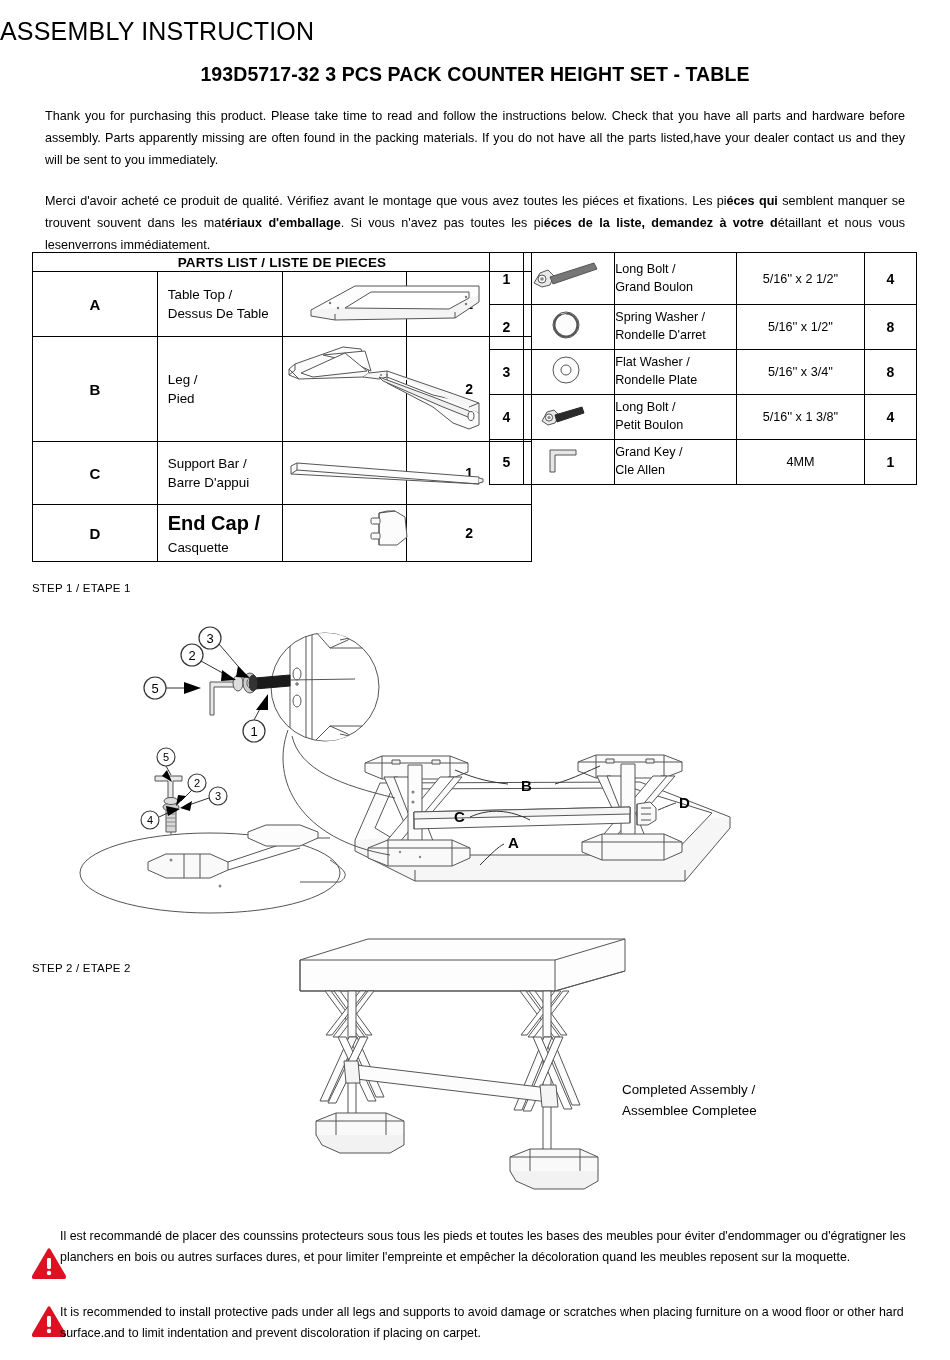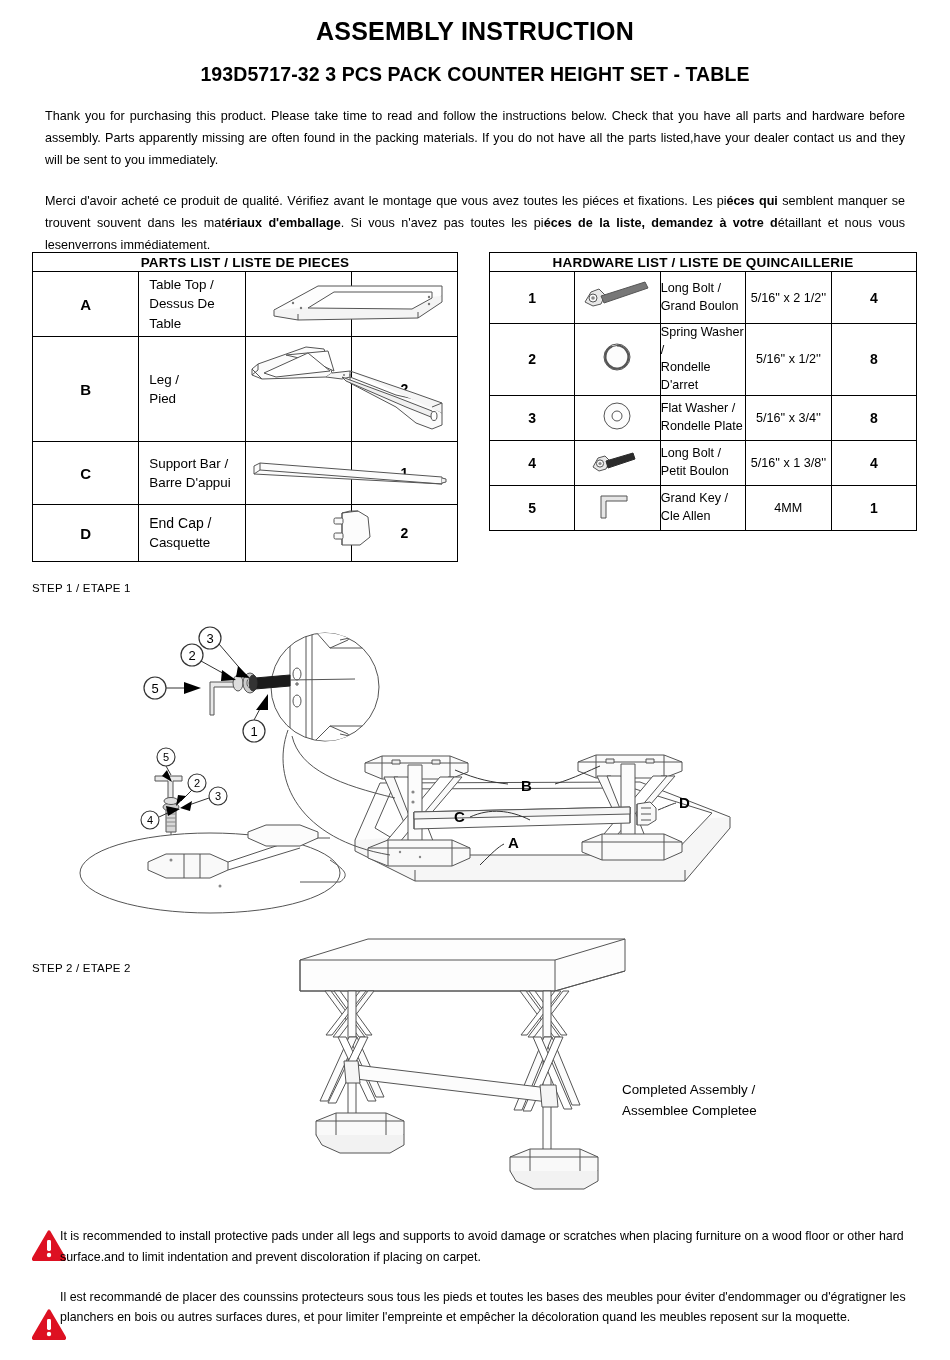--- a/index.html
+++ b/index.html
@@ -15,9 +15,8 @@
 
   
   .title-main {
-    text-align: center;
     font-size: 25px;
-    font-weight: bold;
+    font-weight: normal;
     letter-spacing: 0.2px;
     margin-top: 17px;
   }

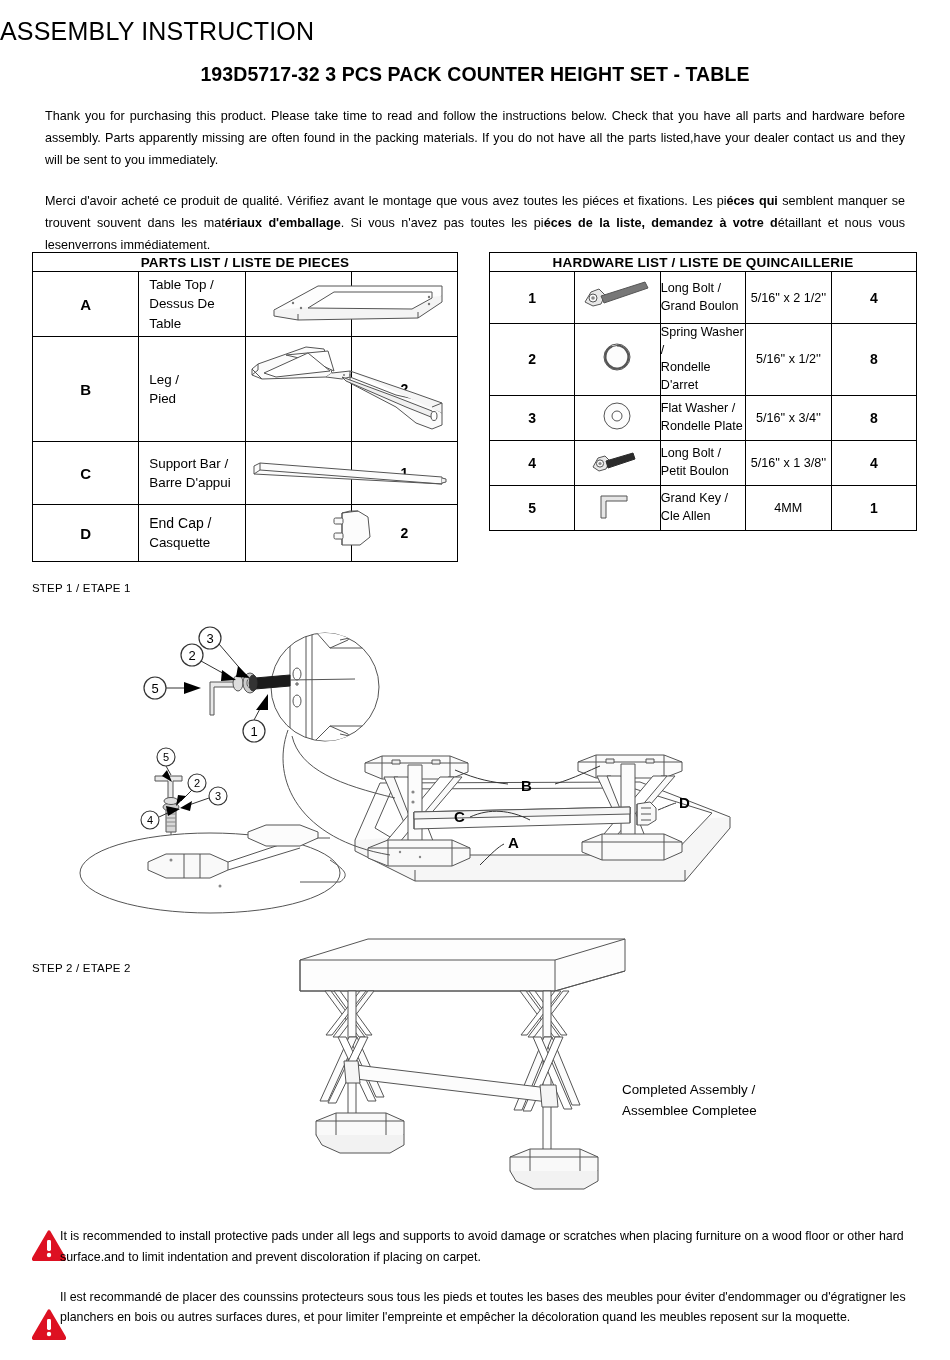--- a/index.html
+++ b/index.html
@@ -56,7 +56,7 @@
 
   
   .parts-table {
-    position: absolute; left: 32px; top: 0; width: 426px;
+    position: absolute; left: 32px; top: 0; width: 500px;
   }
   .parts-table td.idx {
     width: 32px; text-align:center; font-weight:bold; font-size:15px;

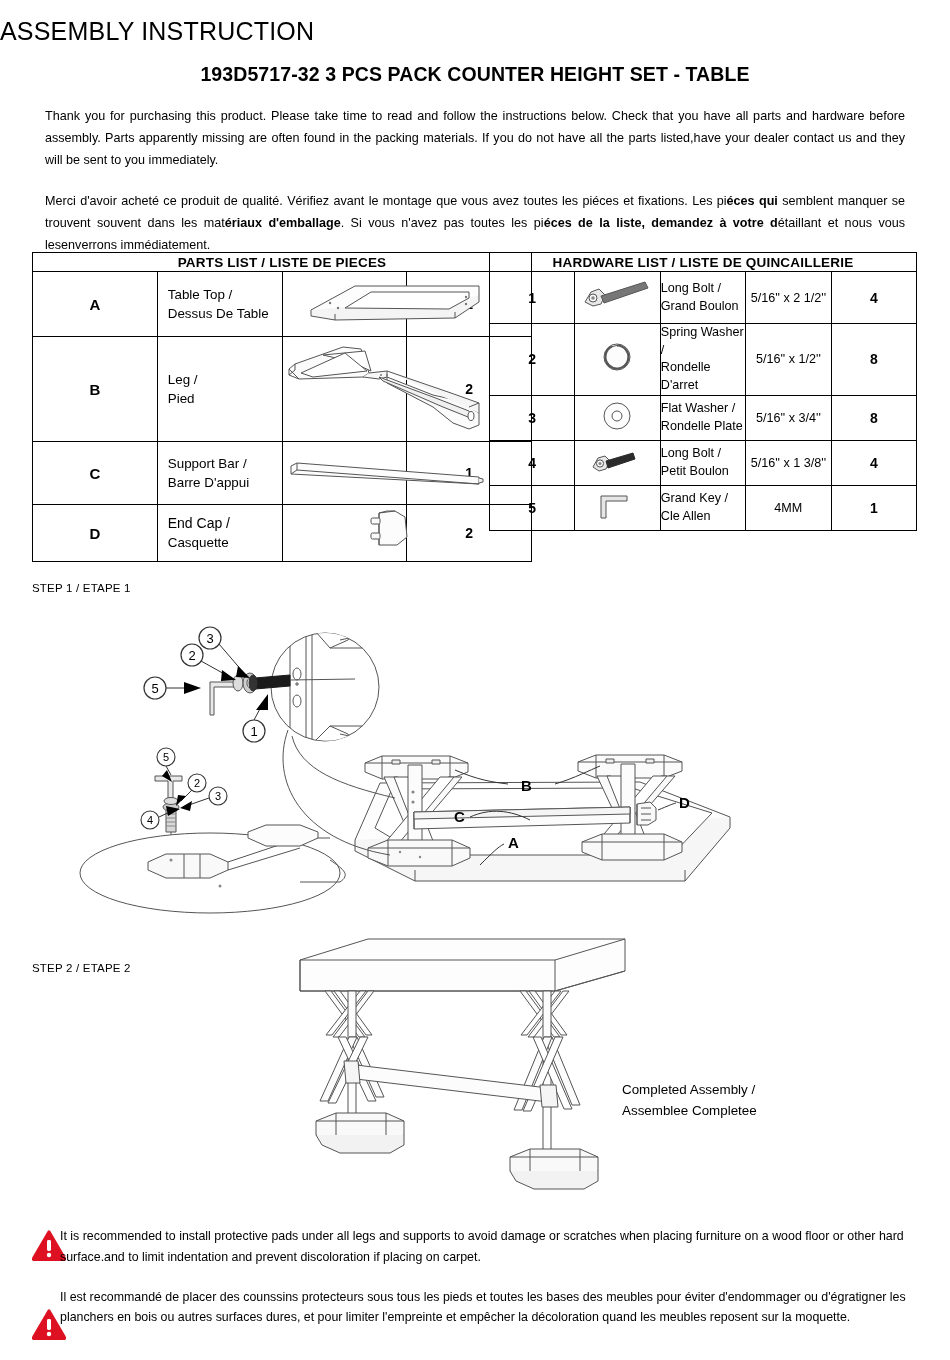--- a/index.html
+++ b/index.html
@@ -208,9 +208,6 @@
 
   <table class="pt hw-table">
     <tbody>
-      <tr>
-        <td class="tbl-head" colspan="5">HARDWARE LIST / LISTE DE QUINCAILLERIE</td>
-      </tr>
 
       <tr style="height:49px;">
         <td class="idx">1</td>

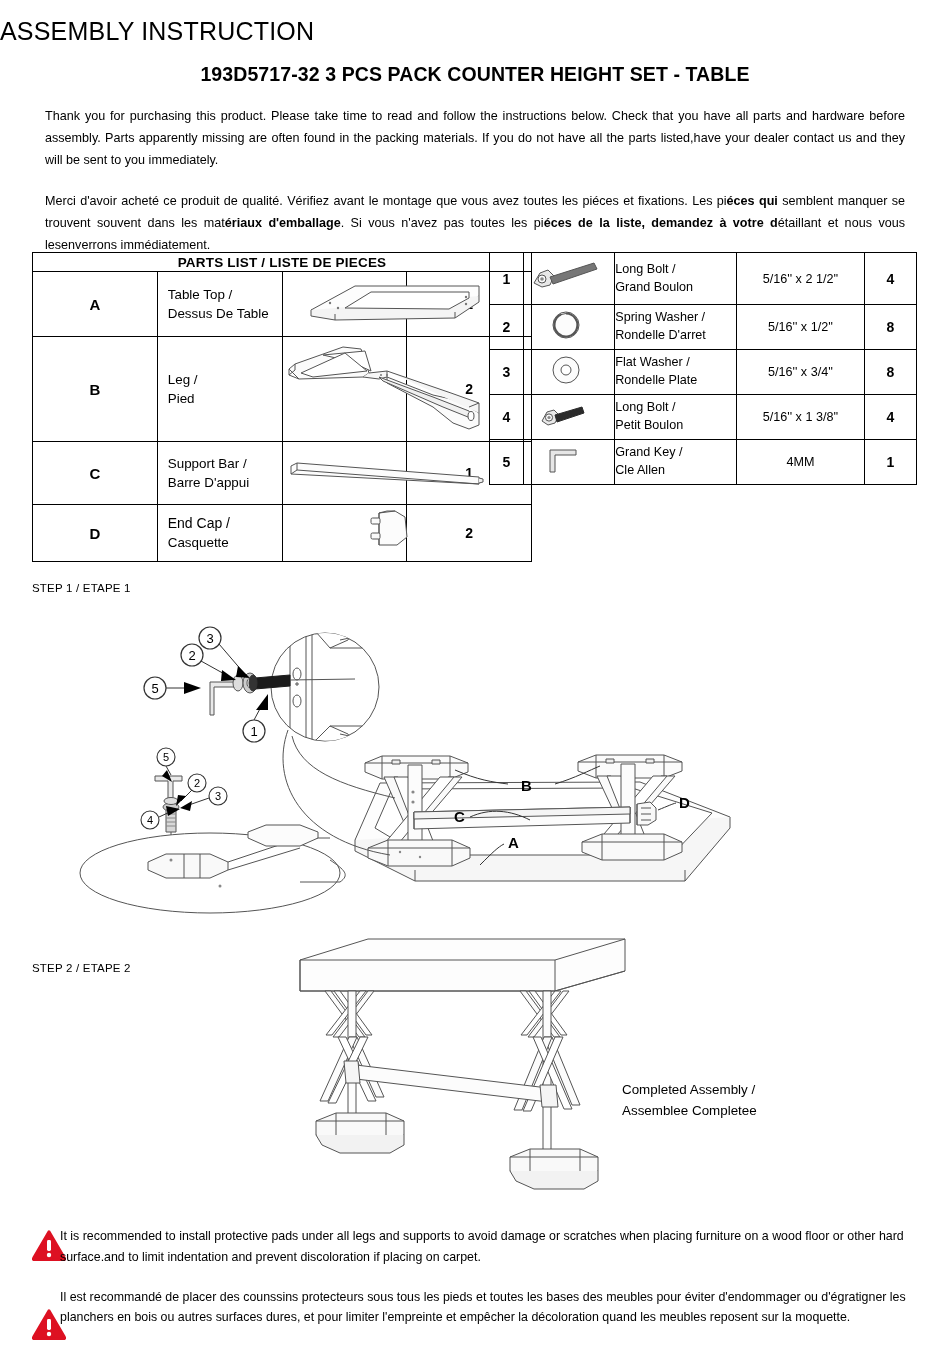--- a/index.html
+++ b/index.html
@@ -68,7 +68,7 @@
   .parts-table td.qty { width: 46px; text-align:center; font-weight:bold; font-size:14px; }
   .nm .l1 { display:block; }
   .nm .l2 { display:block; }
-  .nm.big .l1 { font-size: 14px; }
+  .nm.big .l1 { font-size: 20px; font-weight: bold; }
 
   
   .hw-table {

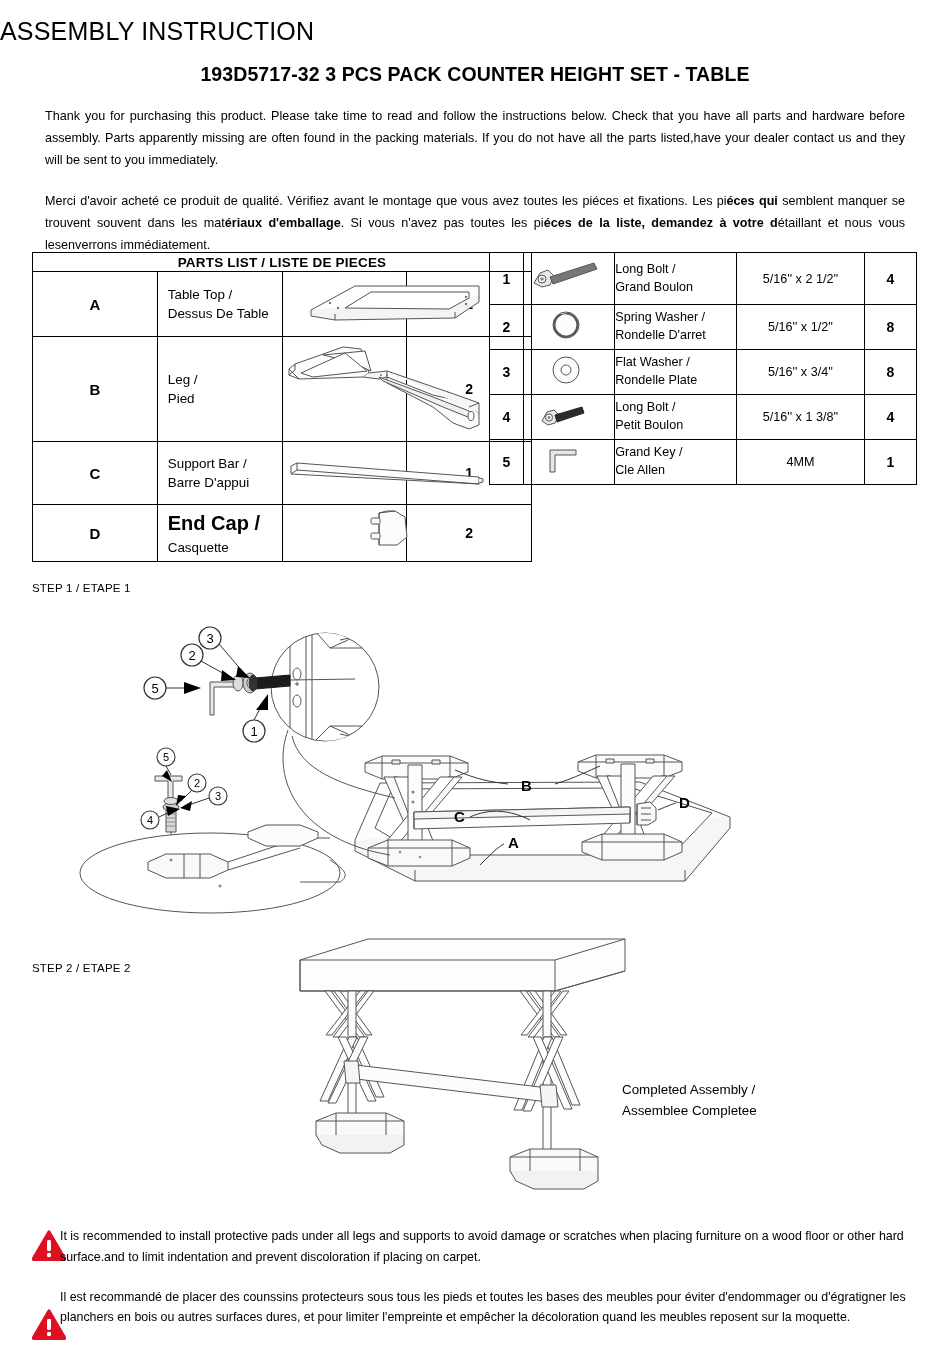--- a/index.html
+++ b/index.html
@@ -520,6 +520,16 @@
 
 <div class="warnings">
   <div class="warn-row">
+    <div class="warn-icon" style="padding-top:22px;">
+      <svg width="34" height="31" viewBox="0 0 34 31">
+        <path d="M17 1.5 L32.5 28 Q33.5 30 31 30 L3 30 Q0.5 30 1.5 28 Z" fill="#dd1122" stroke="#dd1122" stroke-width="2.6" stroke-linejoin="round"></path>
+        <rect x="15" y="10" width="4" height="11" rx="1.4" fill="#ffffff"></rect>
+        <circle cx="17" cy="25" r="2.2" fill="#ffffff"></circle>
+      </svg>
+    </div>
+    <div class="warn-text">Il est recommandé de placer des counssins protecteurs sous tous les pieds et toutes les bases des meubles pour éviter d'endommager ou d'égratigner les planchers en bois ou autres surfaces dures, et pour limiter l'empreinte et empêcher la décoloration quand les meubles reposent sur la moquette.</div>
+  </div>
+  <div class="warn-row">
     <div class="warn-icon">
       <svg width="34" height="31" viewBox="0 0 34 31">
         <path d="M17 1.5 L32.5 28 Q33.5 30 31 30 L3 30 Q0.5 30 1.5 28 Z" fill="#dd1122" stroke="#dd1122" stroke-width="2.6" stroke-linejoin="round"></path>
@@ -529,16 +539,6 @@
     </div>
     <div class="warn-text">It is recommended to install protective pads under all legs and supports to avoid damage or scratches when placing furniture on a wood floor or other hard surface.and to limit indentation and prevent discoloration if placing on carpet.</div>
   </div>
-  <div class="warn-row">
-    <div class="warn-icon" style="padding-top:22px;">
-      <svg width="34" height="31" viewBox="0 0 34 31">
-        <path d="M17 1.5 L32.5 28 Q33.5 30 31 30 L3 30 Q0.5 30 1.5 28 Z" fill="#dd1122" stroke="#dd1122" stroke-width="2.6" stroke-linejoin="round"></path>
-        <rect x="15" y="10" width="4" height="11" rx="1.4" fill="#ffffff"></rect>
-        <circle cx="17" cy="25" r="2.2" fill="#ffffff"></circle>
-      </svg>
-    </div>
-    <div class="warn-text">Il est recommandé de placer des counssins protecteurs sous tous les pieds et toutes les bases des meubles pour éviter d'endommager ou d'égratigner les planchers en bois ou autres surfaces dures, et pour limiter l'empreinte et empêcher la décoloration quand les meubles reposent sur la moquette.</div>
-  </div>
 </div>
 
 </body></html>

